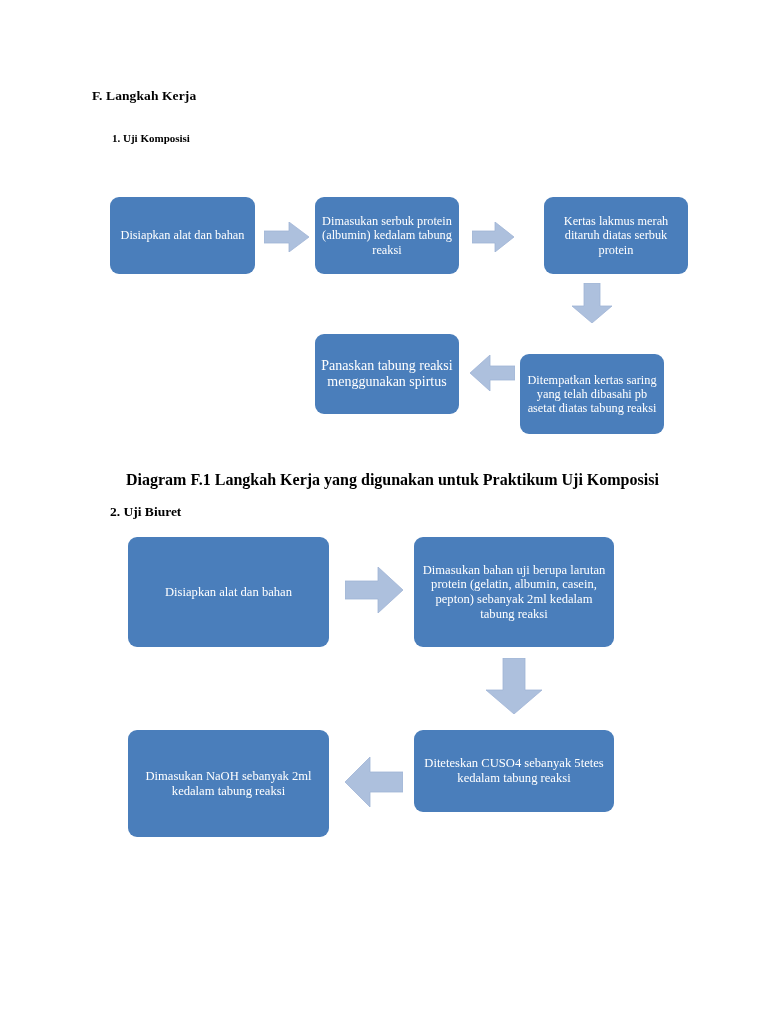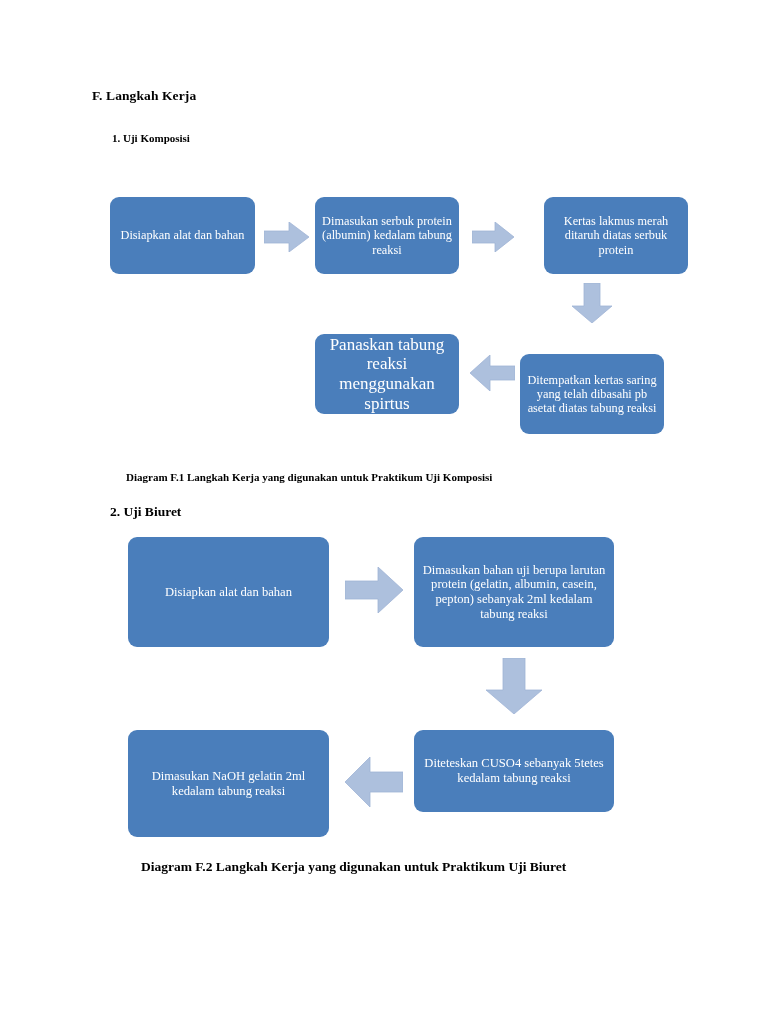--- a/index.html
+++ b/index.html
@@ -57,7 +57,7 @@
   #d1-box-2 { left: 315px; top: 197px; width: 144px; height: 77px; font-size: 12.3px; }
   #d1-box-3 { left: 520px; top: 197px; width: 144px; height: 77px; font-size: 12.3px; margin-left: 24px; }
   #d1-box-4 { left: 520px; top: 334px; width: 144px; height: 80px; font-size: 12.3px; margin-top: 20px; }
-  #d1-box-5 { left: 315px; top: 334px; width: 144px; height: 80px; font-size: 17px; }
+  #d1-box-5 { left: 315px; top: 334px; width: 144px; height: 80px; font-size: 14px; }
 
   
   #d2-box-1 { left: 128px; top: 537px; width: 201px; height: 110px; font-size: 12.6px; }

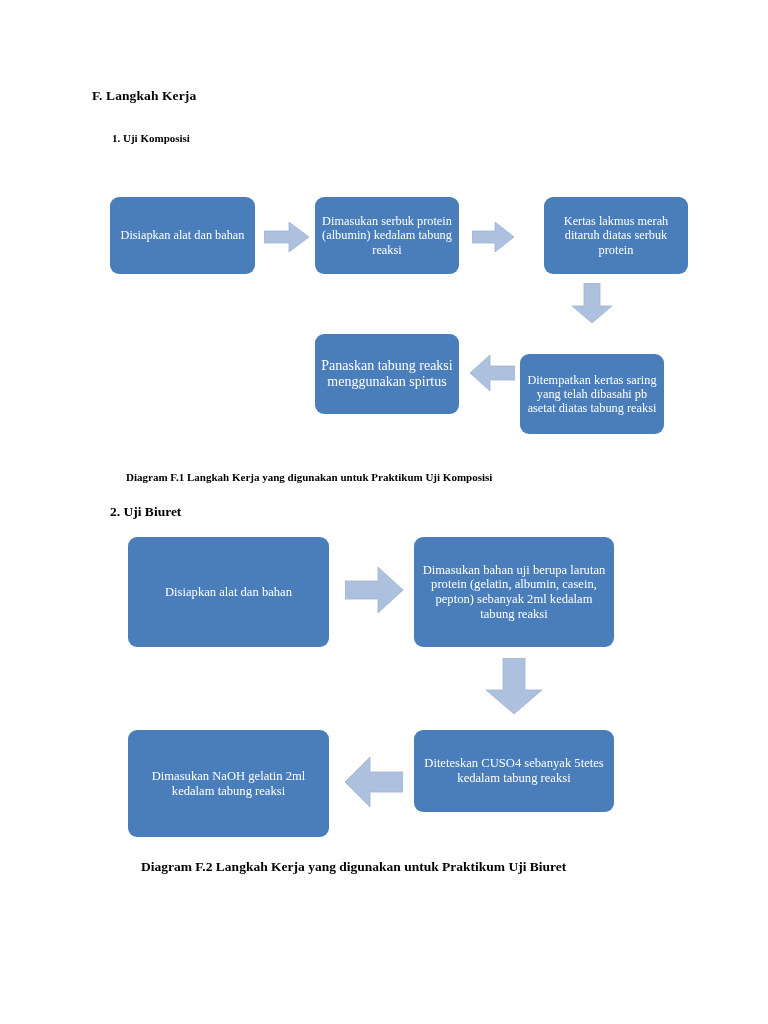--- a/index.html
+++ b/index.html
@@ -32,7 +32,7 @@
   #section-heading  { left: 92px;  top: 88px;  font-size: 13.5px; letter-spacing: .1px; }
   #sub-heading-1    { left: 112px; top: 132px; font-size: 11px; }
   #sub-heading-2    { left: 110px; top: 504px; font-size: 13.5px; }
-  #caption-1        { left: 126px; top: 471px; font-size: 11px; }
+  #caption-1        { left: 126px; top: 471px; font-size: 16px; }
   #caption-2        { left: 141px; top: 859px; font-size: 13.5px; }
 
   

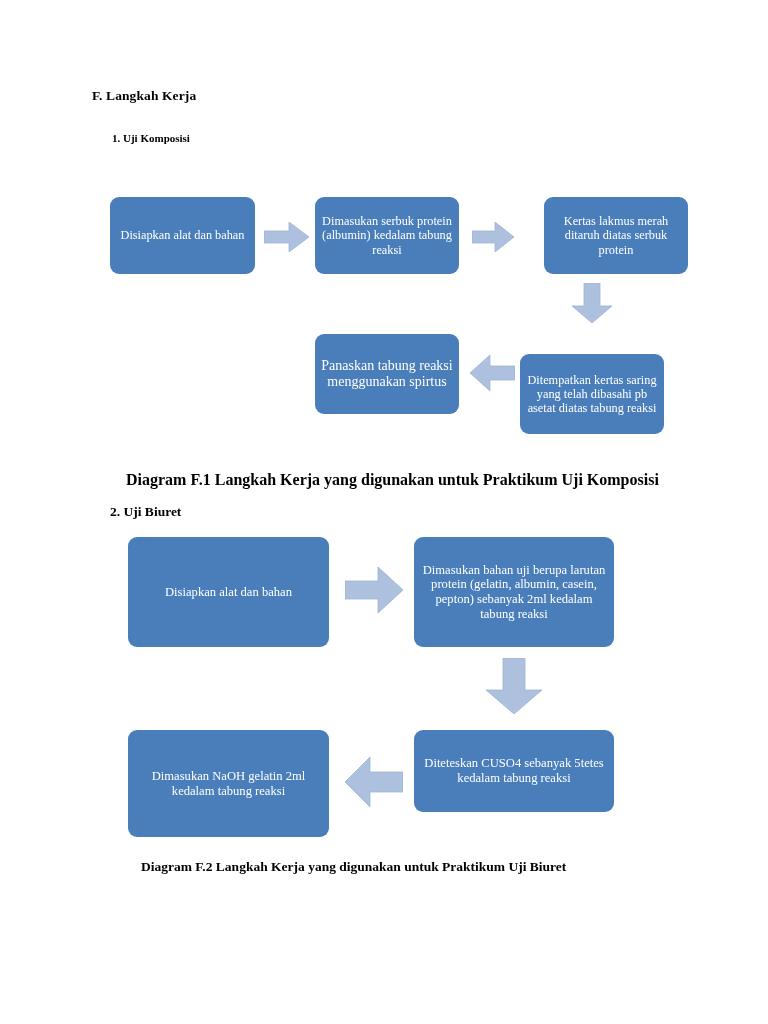--- a/index.html
+++ b/index.html
@@ -175,7 +175,7 @@
     </div>
 
     <div class="flow-box" id="d2-box-4">
-      <span>Dimasukan NaOH gelatin 2ml kedalam tabung reaksi</span>
+      <span>Dimasukan NaOH sebanyak 2ml kedalam tabung reaksi</span>
     </div>
   </div>
 

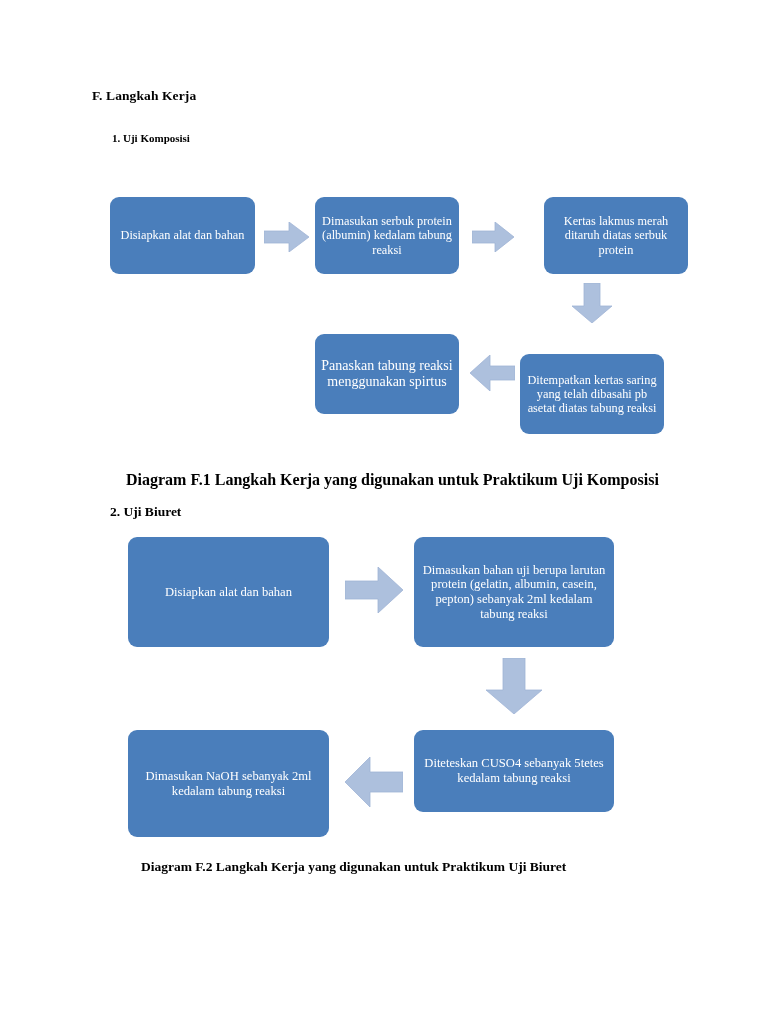--- a/index.html
+++ b/index.html
@@ -179,7 +179,6 @@
     </div>
   </div>
 
-  <div class="heading" id="caption-2">Diagram F.2 Langkah Kerja yang digunakan untuk Praktikum Uji Biuret</div>
 
 </div>
 

